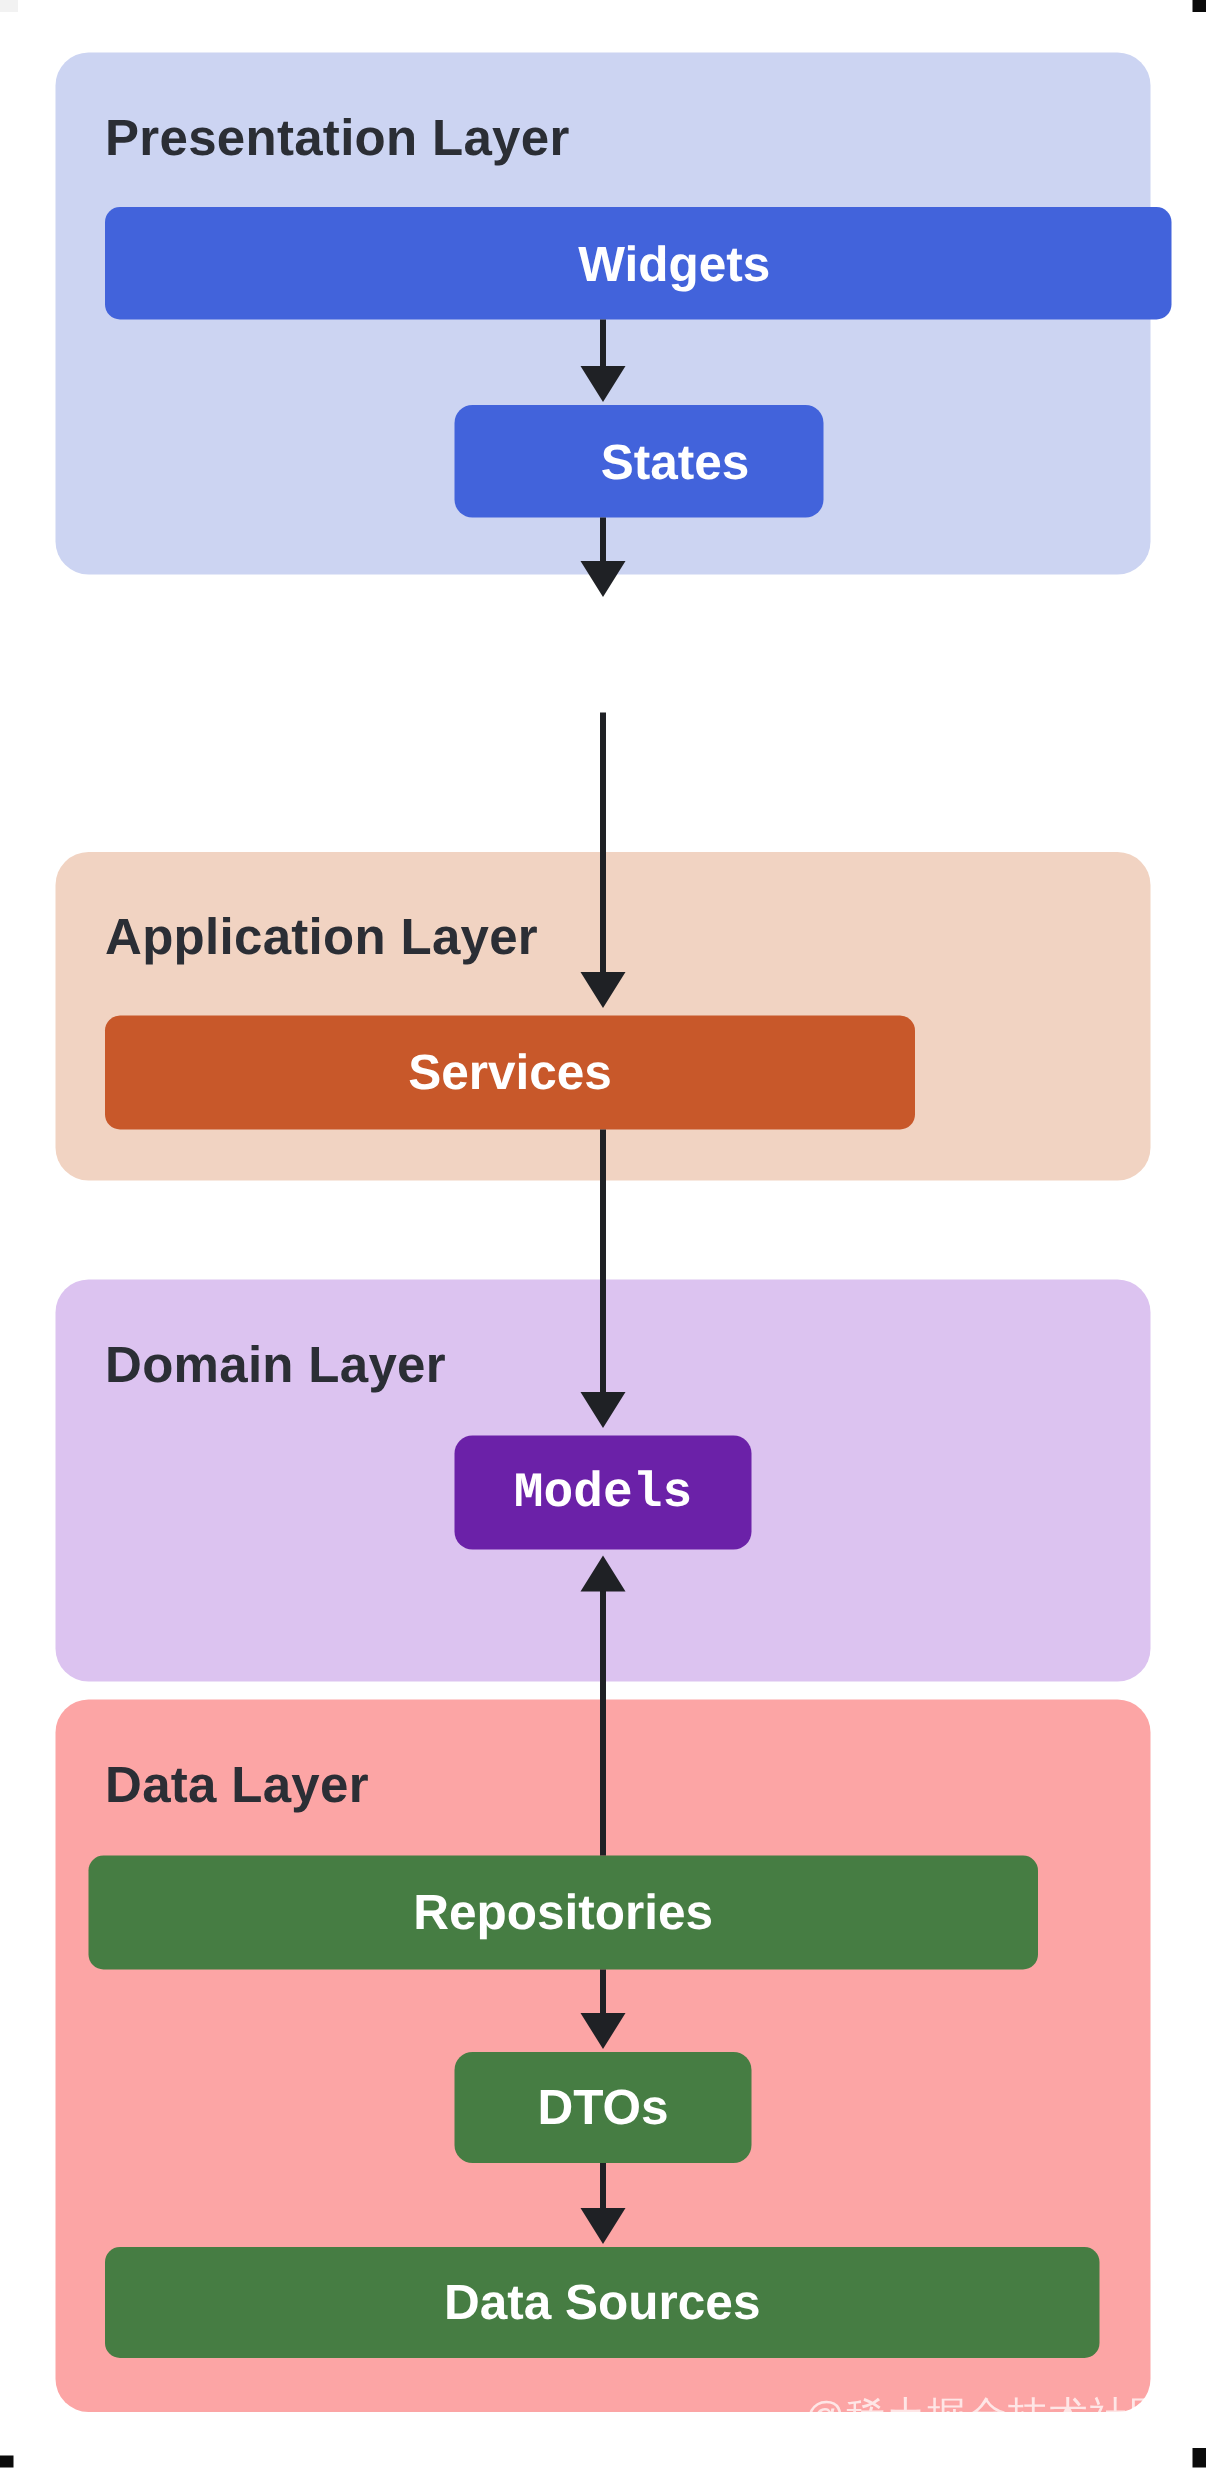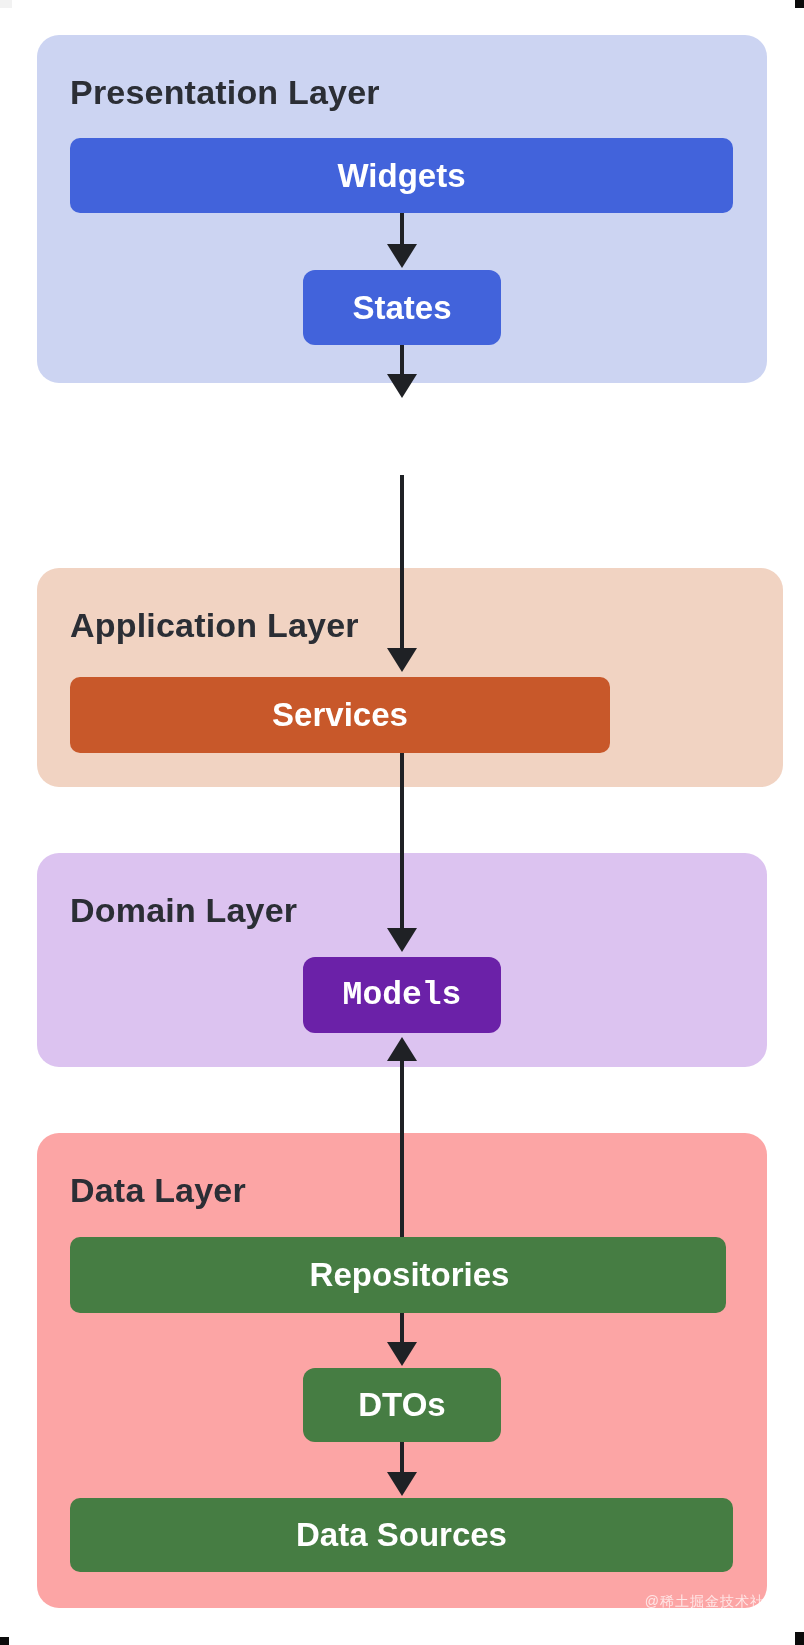--- a/index.html
+++ b/index.html
@@ -33,7 +33,7 @@
     border-radius: 10px; white-space: nowrap;
   }
   .node.small { border-radius: 12px; }
-  .node-blue   { background: #4263db; }
+  .node-blue   { background: #4263db; padding-left: 48px; }
   .node-orange { background: #c8582a; }
   .node-purple { background: #6b21a8; }
   .node-green  { background: #467d43; }

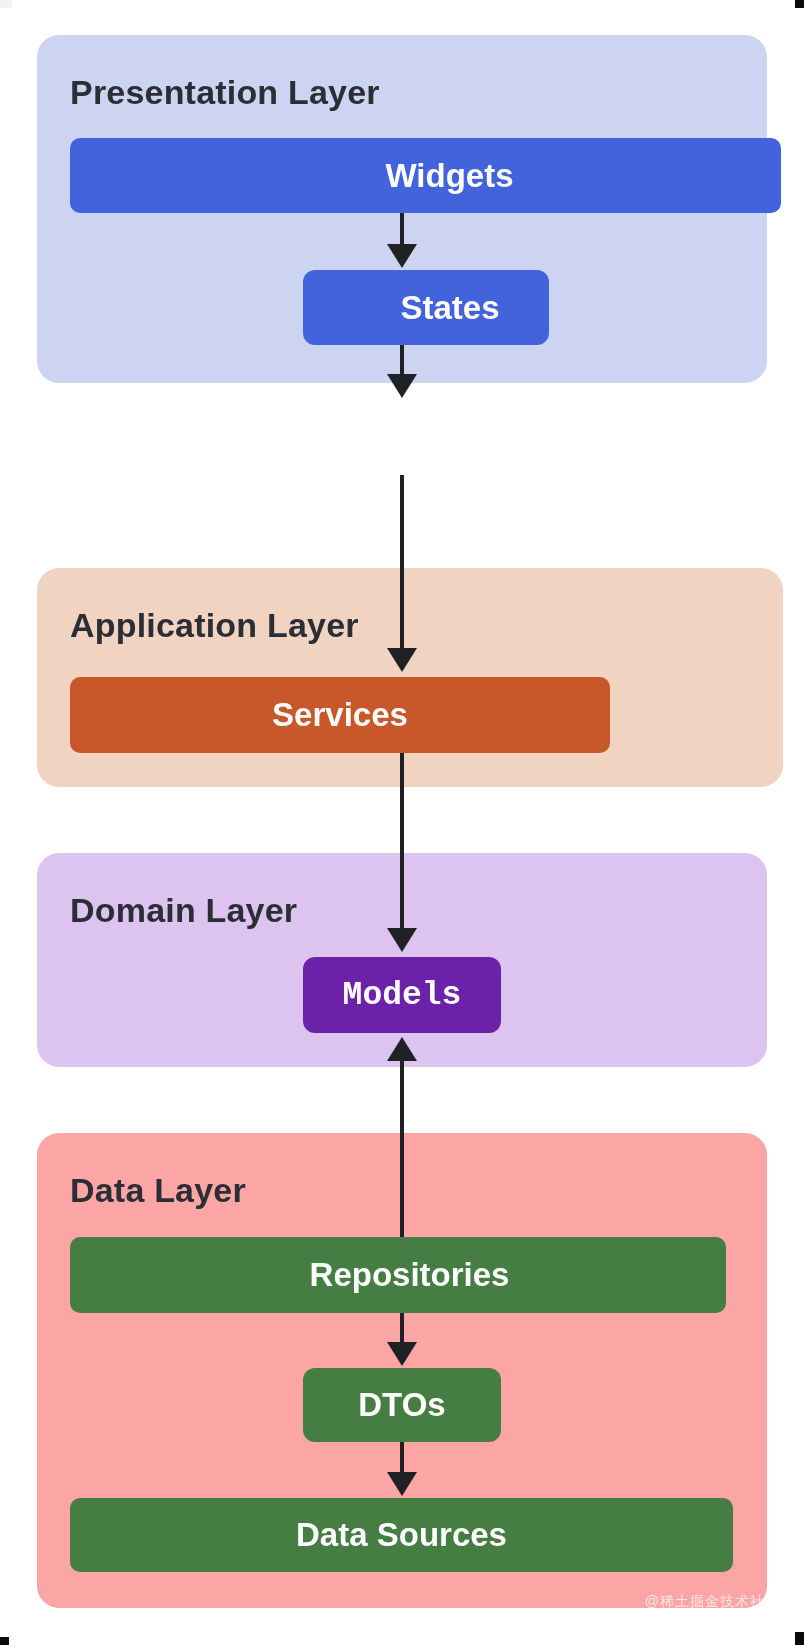--- a/index.html
+++ b/index.html
@@ -15,7 +15,7 @@
   
   .layer { position: absolute; left: 37px; width: 730px; border-radius: 22px; }
   .layer-presentation { top: 35px;  height: 348px; background: #ccd4f2; }
-  .layer-application  { top: 568px; height: 219px; background: #f1d3c2; padding-left: 16px; }
+  .layer-application  { top: 568px; height: 219px; background: #f1d3c2; }
   .layer-domain       { top: 853px; height: 214px; background: #dcc3f0; }
   .layer-data         { top: 1133px; height: 475px; background: #fca5a5; }
 

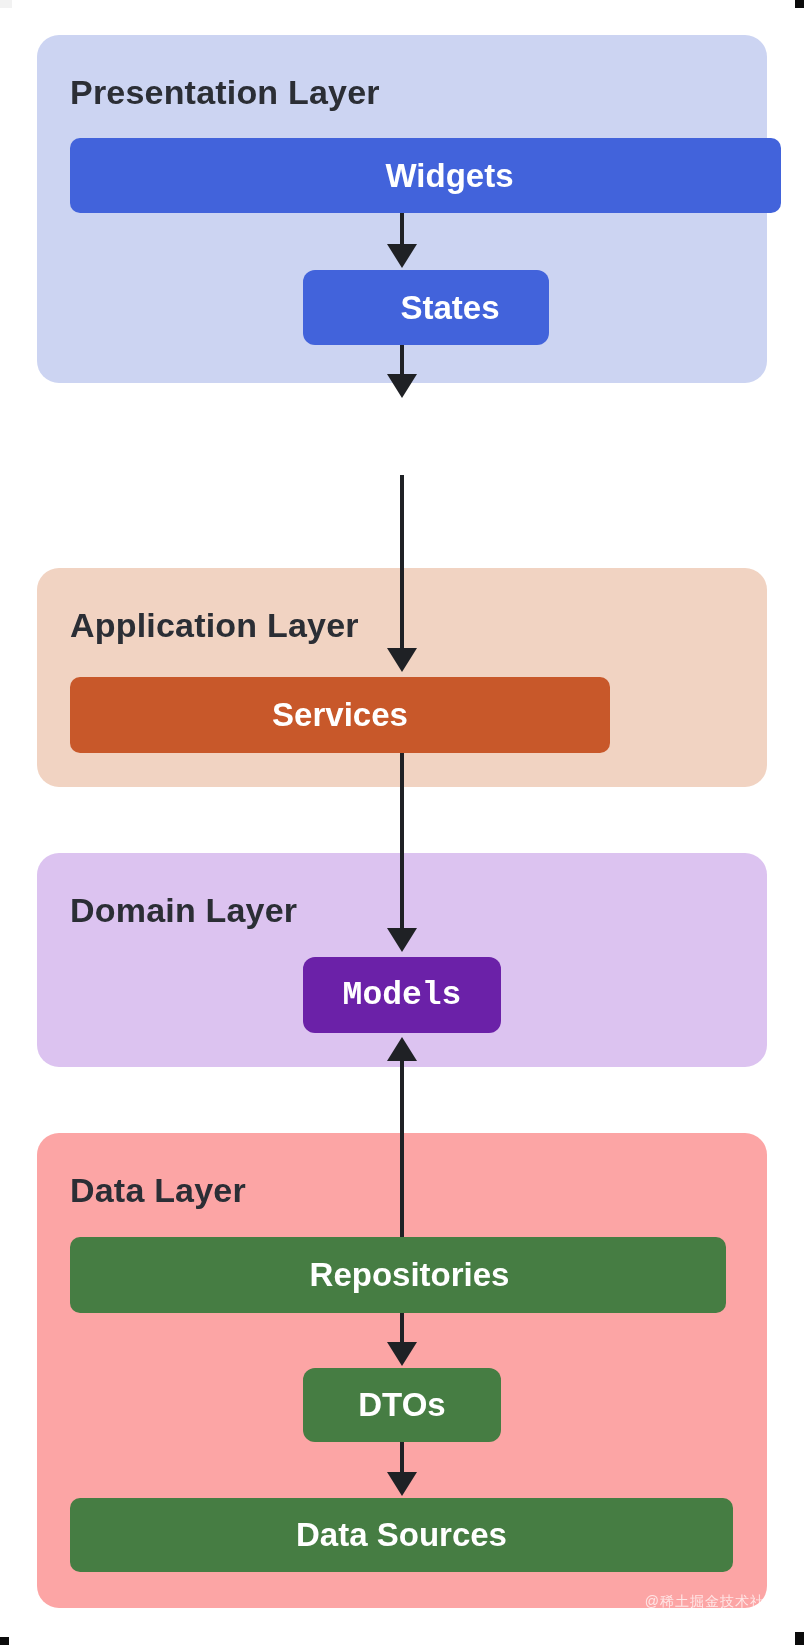--- a/index.html
+++ b/index.html
@@ -16,7 +16,7 @@
   .layer { position: absolute; left: 37px; width: 730px; border-radius: 22px; }
   .layer-presentation { top: 35px;  height: 348px; background: #ccd4f2; }
   .layer-application  { top: 568px; height: 219px; background: #f1d3c2; }
-  .layer-domain       { top: 853px; height: 214px; background: #dcc3f0; }
+  .layer-domain       { top: 853px; height: 268px; background: #dcc3f0; }
   .layer-data         { top: 1133px; height: 475px; background: #fca5a5; }
 
   .layer-title {

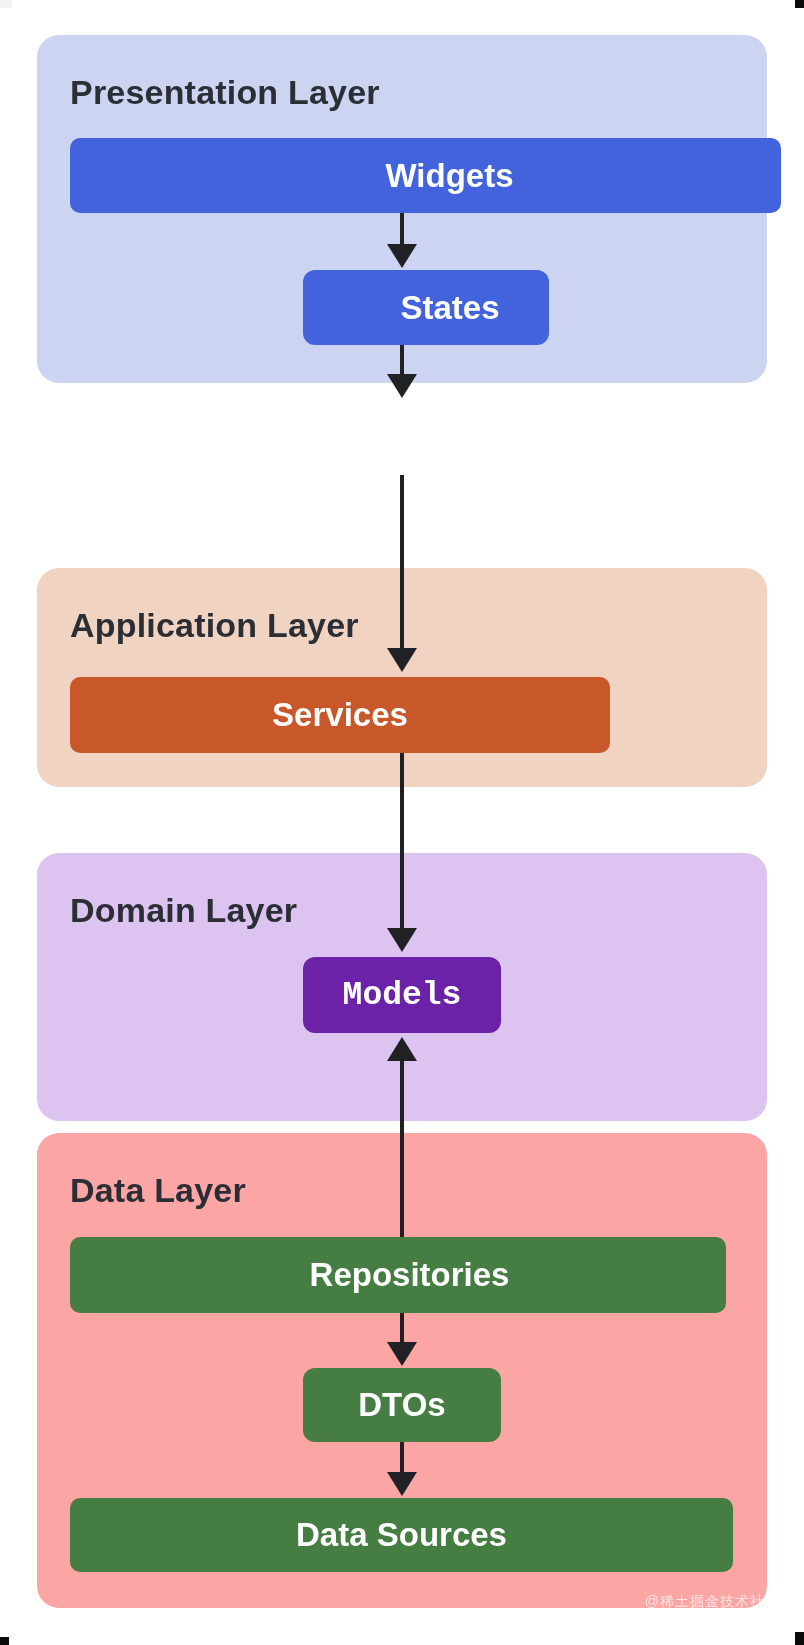--- a/index.html
+++ b/index.html
@@ -47,7 +47,7 @@
   
   .n-models      { left: 266px; top: 104px; width: 198px; height: 76px; font-family: Liberation Mono, monospace; }
   
-  .n-repositories { left: 33px;  top: 104px; width: 633px; height: 76px; padding-left: 23px; }
+  .n-repositories { left: 22px;  top: 104px; width: 633px; height: 76px; }
   .n-dtos         { left: 266px; top: 235px; width: 198px; height: 74px; }
   .n-datasources  { left: 33px;  top: 365px; width: 663px; height: 74px; }
 

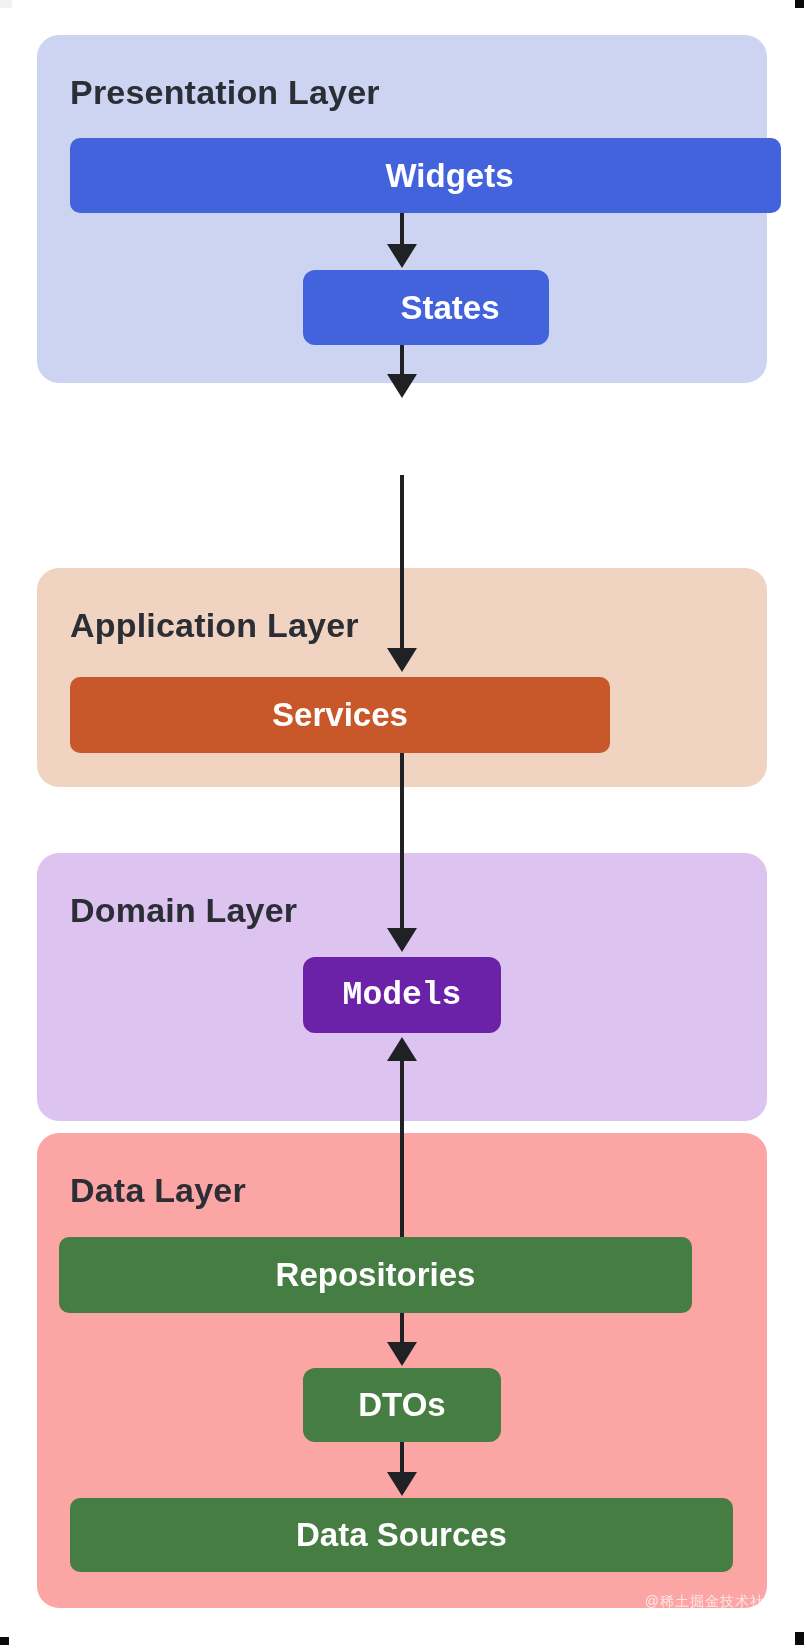--- a/index.html
+++ b/index.html
@@ -75,7 +75,7 @@
   
   .watermark {
     position: absolute; top: 1593px; right: 24px;
-    font-size: 14px; color: rgba(255, 255, 255, 0.72);
+    font-size: 26px; color: rgba(255, 255, 255, 0.72);
     letter-spacing: 1px; z-index: 6; white-space: nowrap;
   }
 

